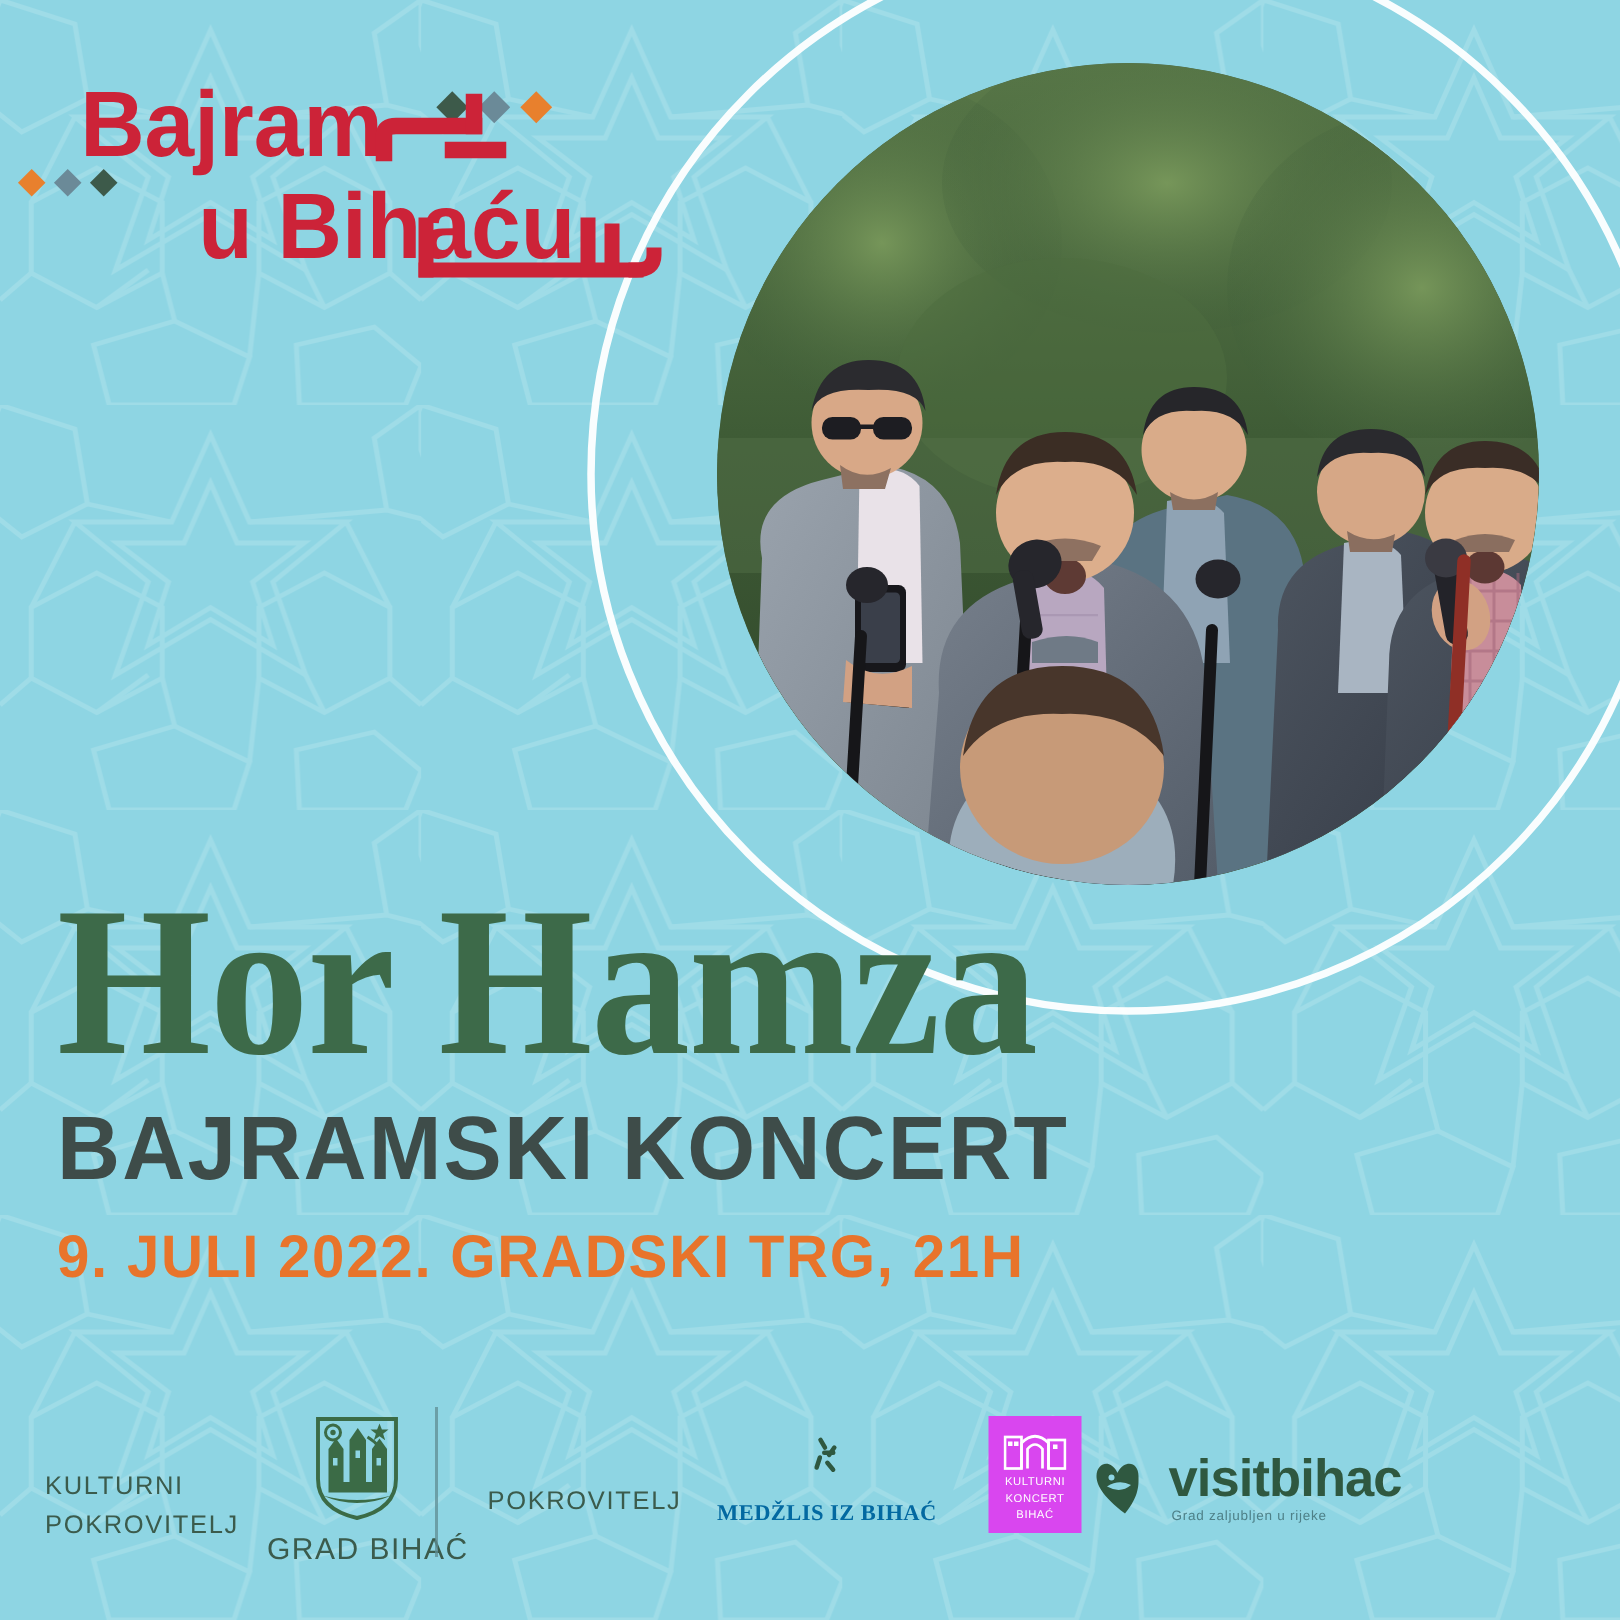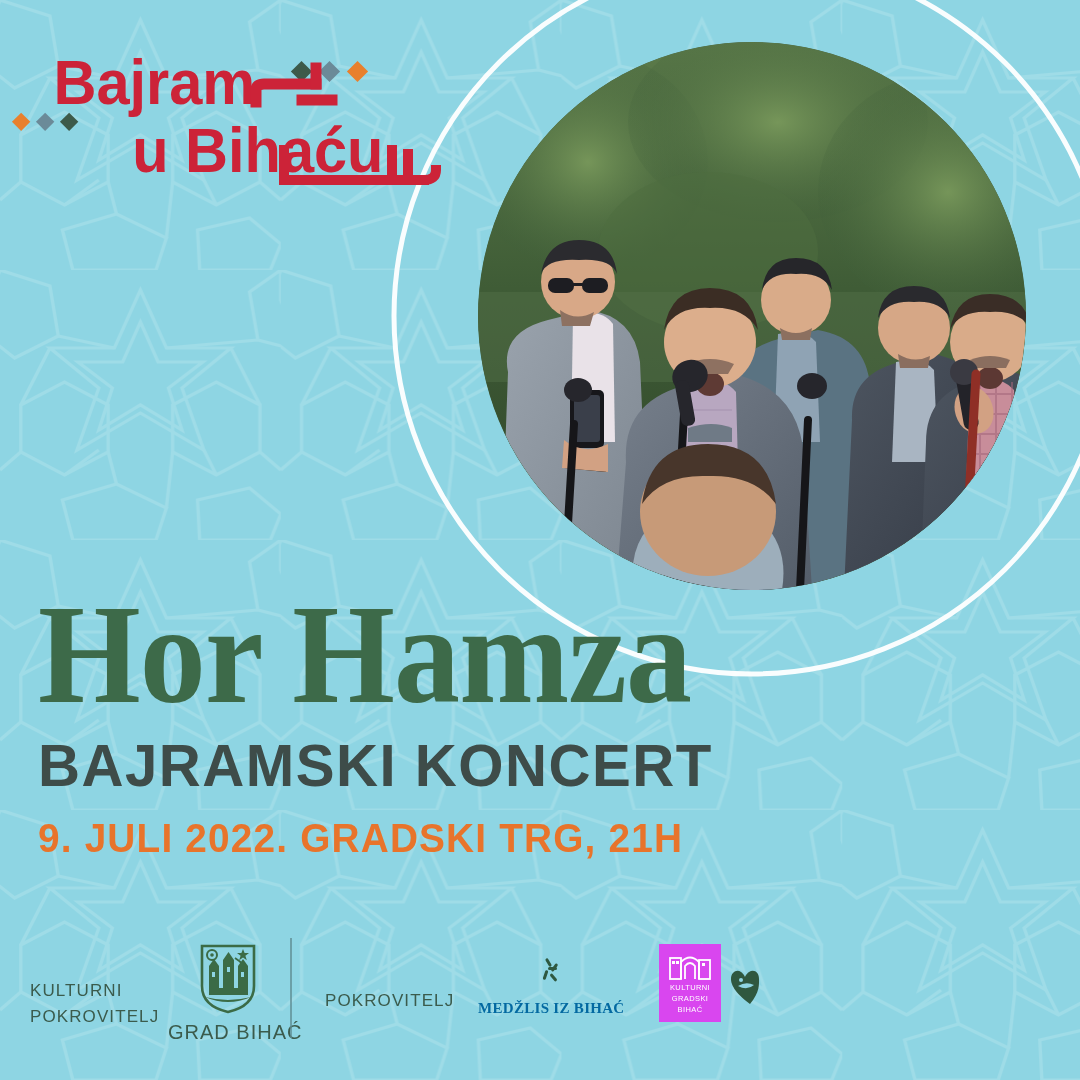--- a/index.html
+++ b/index.html
@@ -467,7 +467,7 @@
         </svg>
         <div class="kc-text">
           <div>KULTURNI</div>
-          <div>GRADSKI</div>
+          <div>KONCERT</div>
           <div>BIHAĆ</div>
         </div>
       </div>

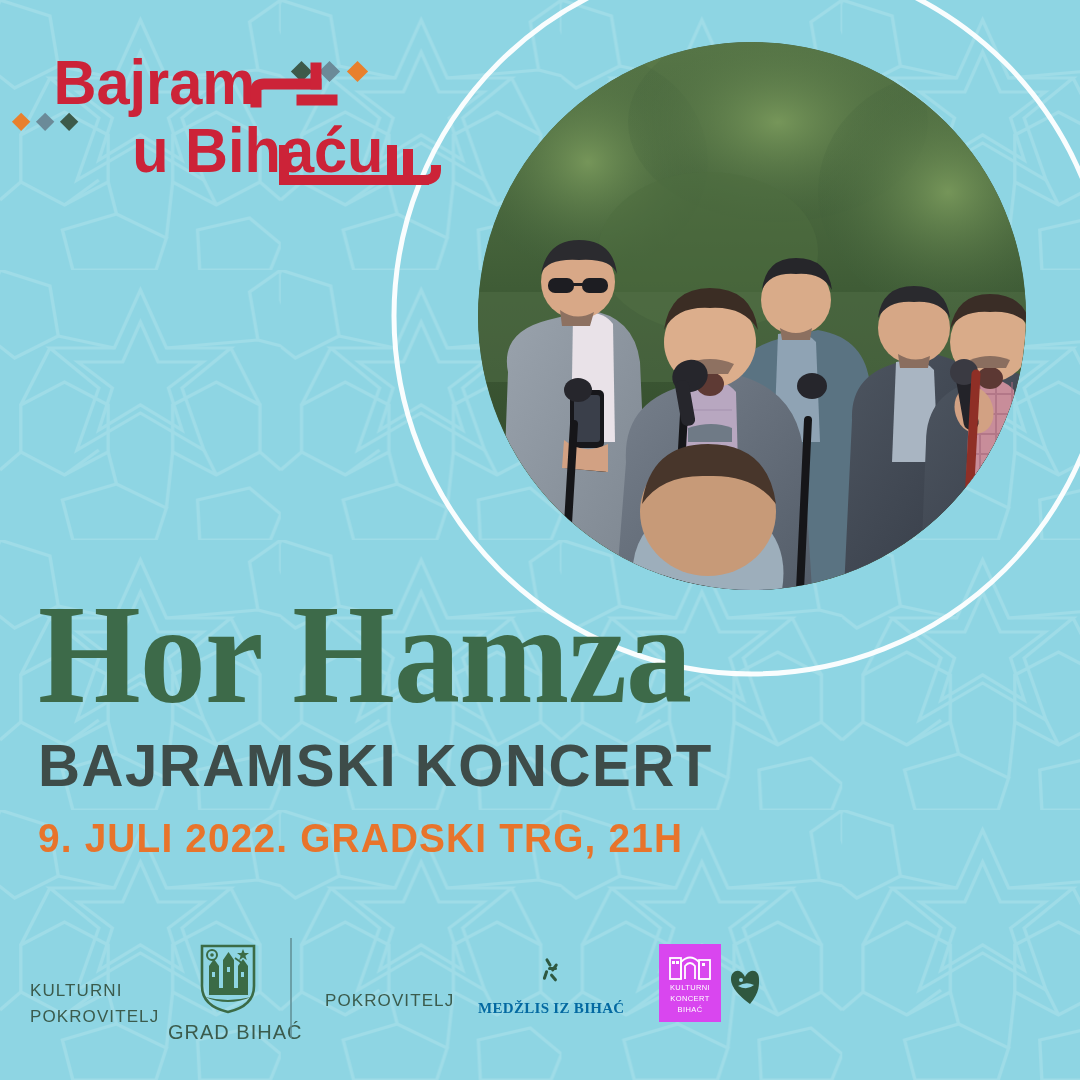--- a/index.html
+++ b/index.html
@@ -480,6 +480,10 @@
           <path d="M8,18 q8,-5 16,-1 q-7,6 -16,1z" fill="#8ed5e3"></path>
           <circle cx="11" cy="12" r="2" fill="#8ed5e3"></circle>
         </svg>
+        <div class="visit-text">
+          <div class="visit-name">visitbihac</div>
+          <div class="visit-tag">Grad zaljubljen u rijeke</div>
+        </div>
       </div>
     </div>
 

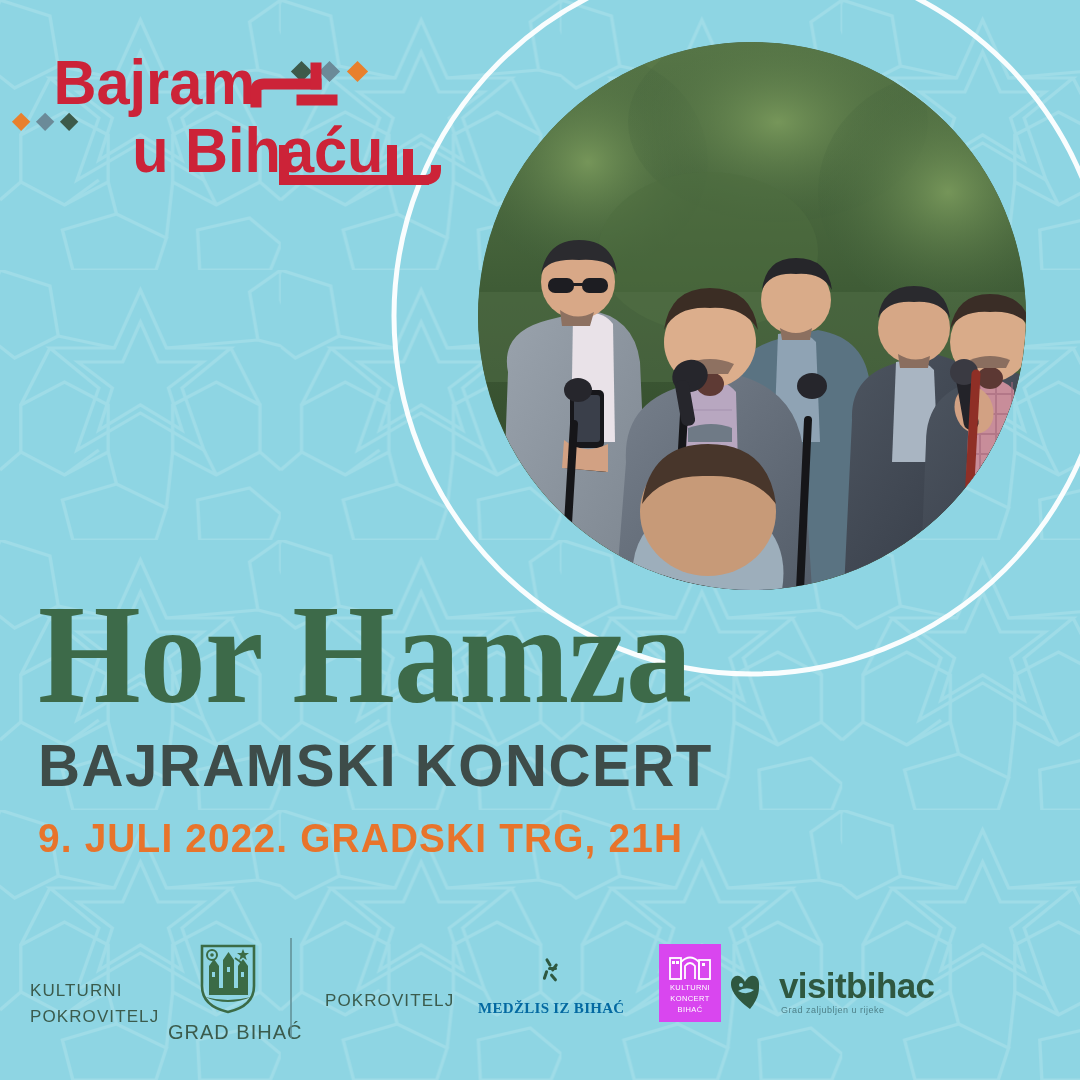--- a/index.html
+++ b/index.html
@@ -130,7 +130,7 @@
     white-space: nowrap;
   }
   .slot-sponsor-label { position: absolute; left: 30px; top: 58px; }
-  .slot-gradbihac { position: absolute; left: 168px; top: 22px; width: 120px; text-align: center; }
+  .slot-gradbihac { position: absolute; left: 178px; top: 22px; width: 120px; text-align: center; }
   .slot-divider {
     position: absolute; left: 290px; top: 18px;
     width: 2px; height: 100px; background: #5f8c93; opacity: 0.75;

